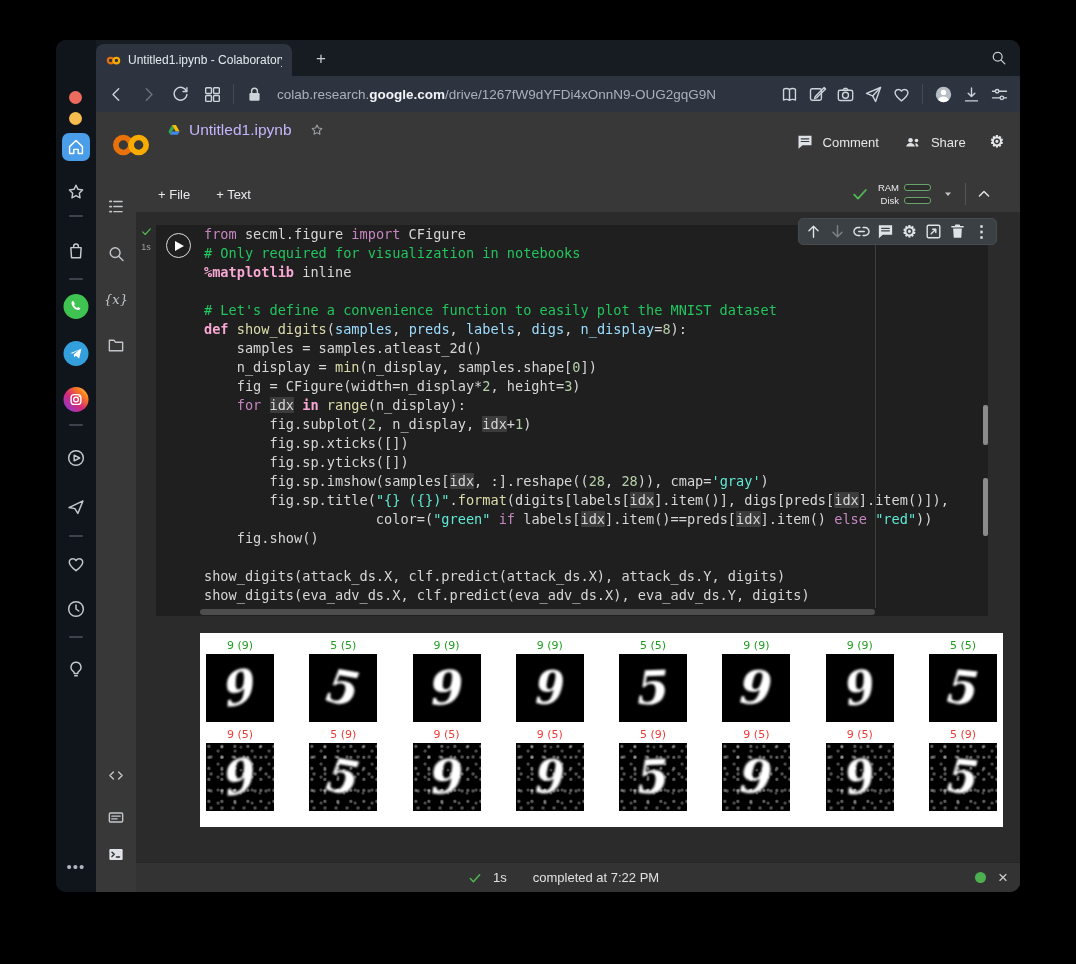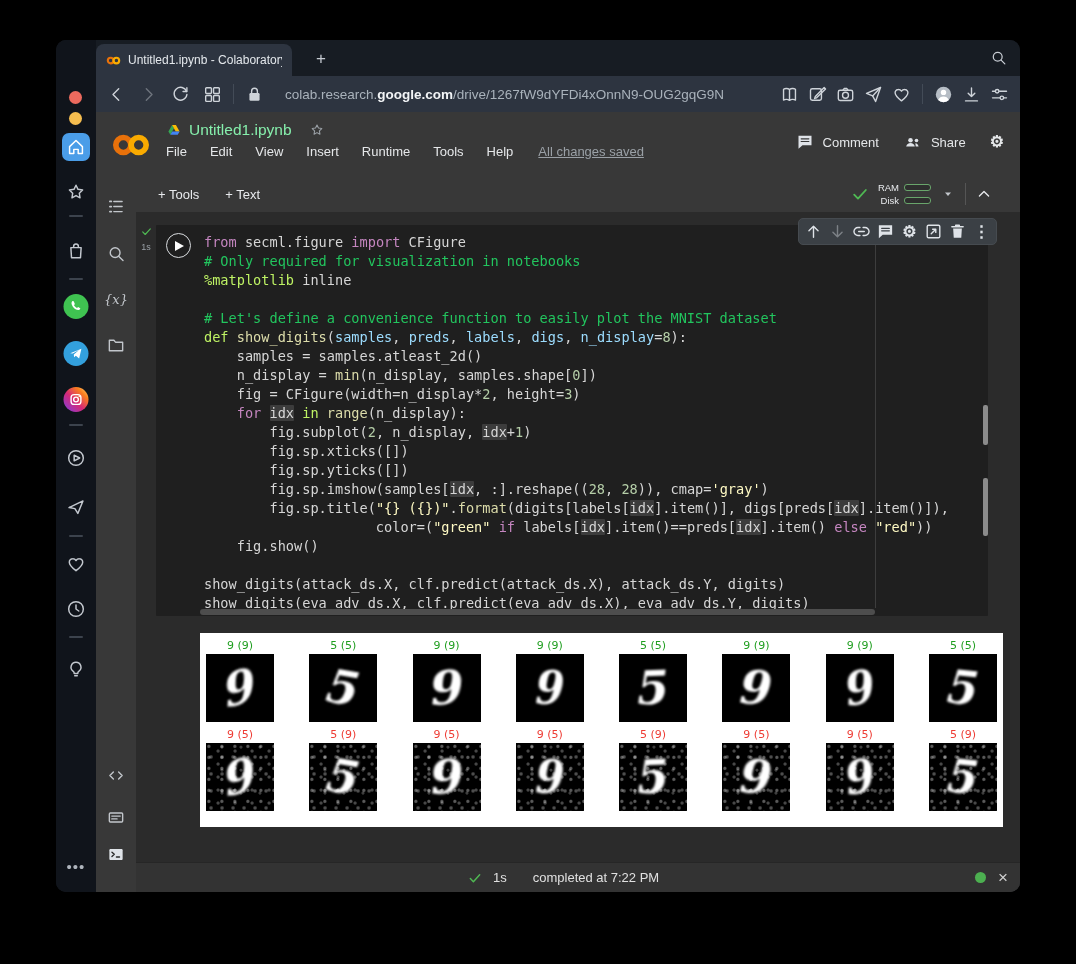--- a/index.html
+++ b/index.html
@@ -43,7 +43,7 @@
   .ic-forward, .ic-move-down { opacity:.4; }
   .vsep { width:1px; height:20px; background:#434b57; margin:0 6px; flex:none; }
   .ic-lock { color:#c0c5cb; }
-  .url-text { flex:1; font-size:13.5px; color:#a9b2bb; white-space:nowrap; overflow:hidden; margin-left:16px; }
+  .url-text { flex:1; font-size:13.5px; color:#a9b2bb; white-space:nowrap; overflow:hidden; margin-left:8px; }
   .url-text b { color:#f2f4f6; font-weight:700; }
   .url-actions { display:flex; align-items:center; gap:7px; }
   .url-actions .ico { width:21px; height:21px; }

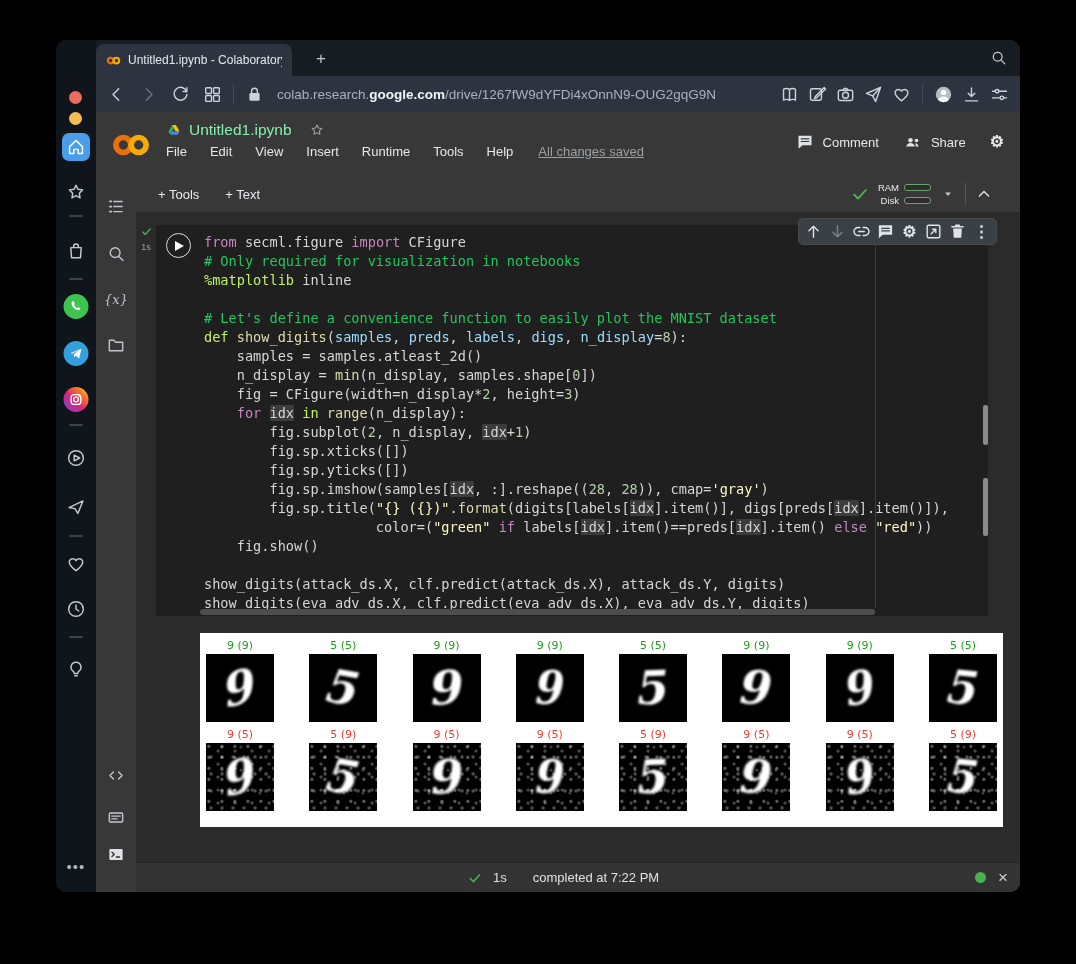--- a/index.html
+++ b/index.html
@@ -56,7 +56,7 @@
   .title-block { margin-left:12px; padding-top:9px; }
   .title-row { display:flex; align-items:center; gap:7px; }
   .title-row .ico { width:16px; height:16px; }
-  .nb-title { font-size:15.5px; color:#86efac; }
+  .nb-title { font-size:15.5px; color:#c4b5fd; }
   .ic-star-hdr { color:#9aa0a6; width:17px; height:17px; margin-left:10px; }
   .menu-row { display:flex; gap:23px; margin-top:5px; font-size:13px; color:#e5e7e9; align-items:center; }
   .menu-item { cursor:default; }

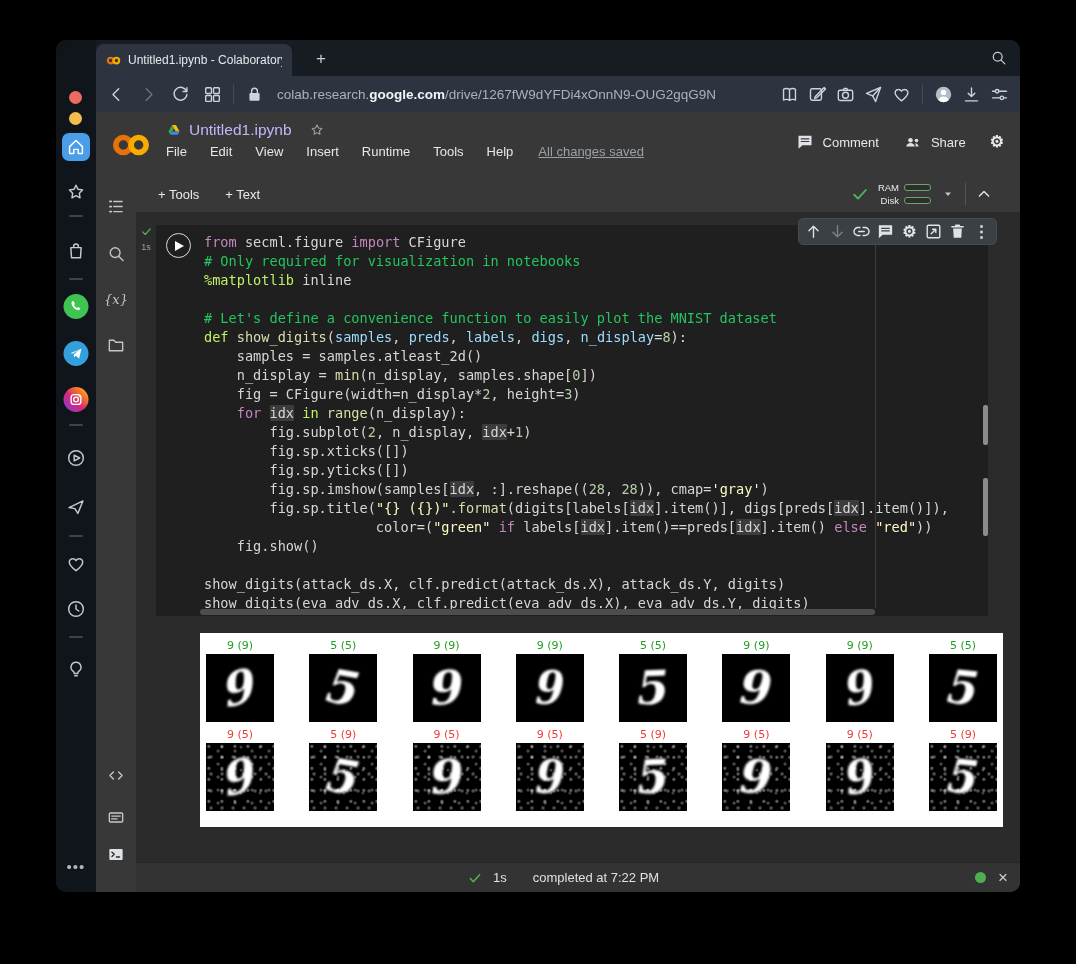--- a/index.html
+++ b/index.html
@@ -367,16 +367,6 @@
                   </svg>
                 </span>
             </div>
-            <div class="menu-row" id="menu-row">
-                <span class="menu-item">File</span>
-                <span class="menu-item">Edit</span>
-                <span class="menu-item">View</span>
-                <span class="menu-item">Insert</span>
-                <span class="menu-item">Runtime</span>
-                <span class="menu-item">Tools</span>
-                <span class="menu-item">Help</span>
-                <span class="saved-note">All changes saved</span>
-              </div>
           </div>
           <div class="header-right">
             <span class="hr-item">

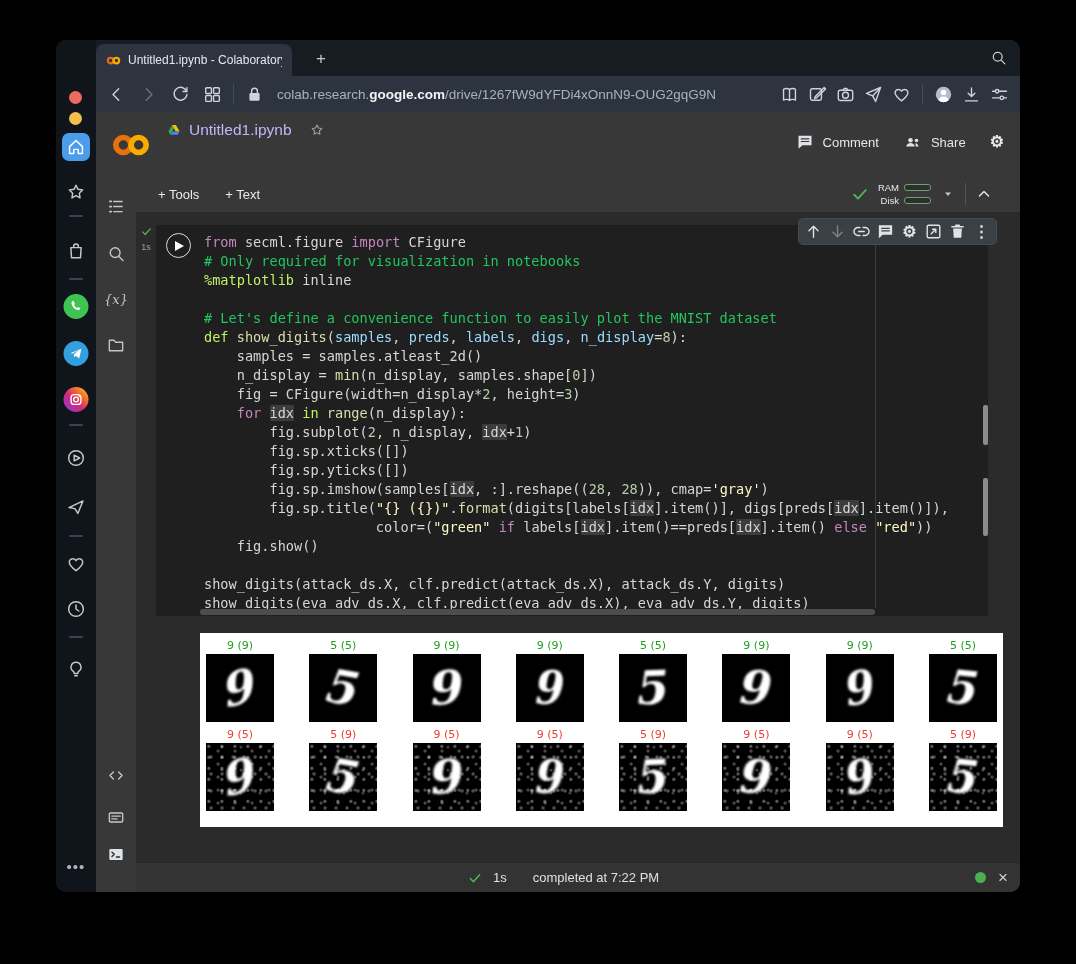--- a/index.html
+++ b/index.html
@@ -433,7 +433,7 @@
 
           <div class="main">
             <div class="nb-toolbar">
-              <span class="add-btn">+ Tools</span>
+              <span class="add-btn">+ File</span>
               <span class="add-btn">+ Text</span>
               <span class="res-cluster">
                 <span class="ico ico-check">

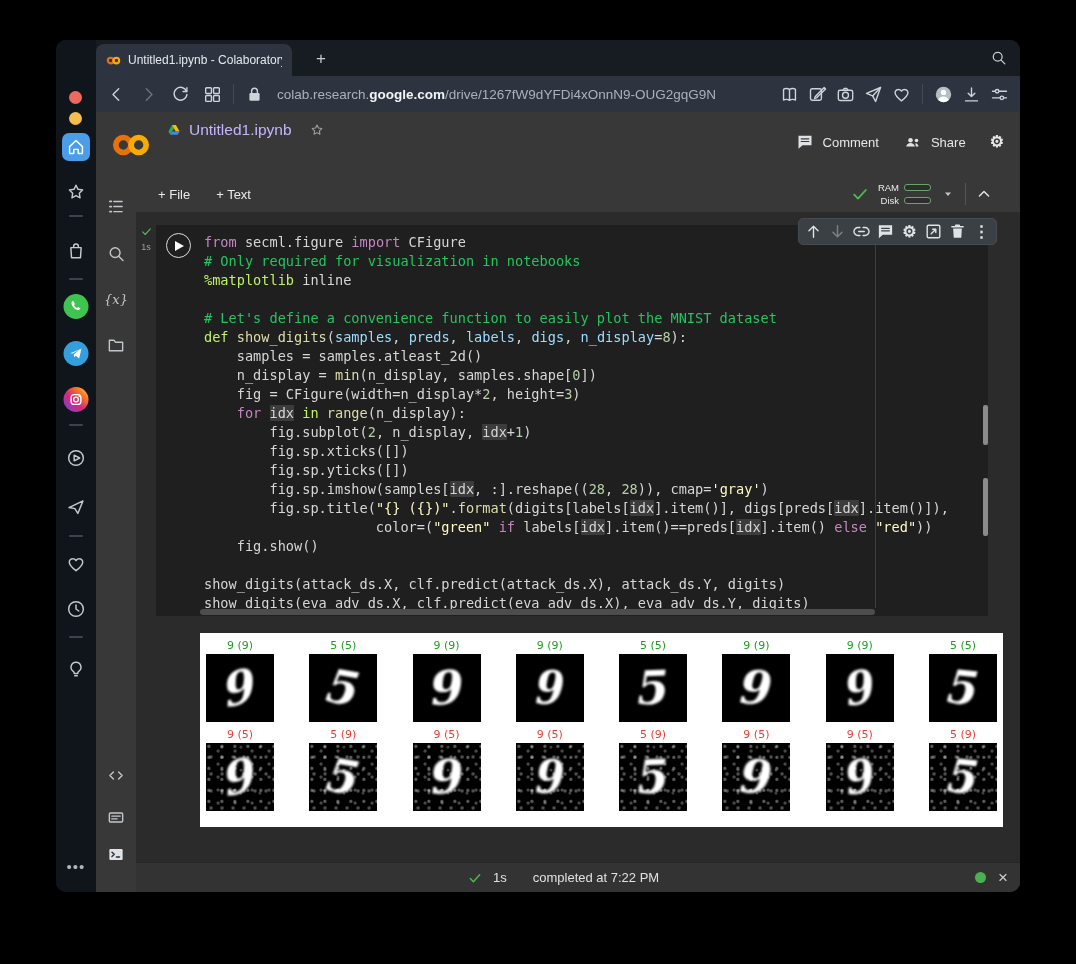--- a/index.html
+++ b/index.html
@@ -97,7 +97,7 @@
   .play-btn { position:absolute; left:10px; top:8px; width:25px; height:25px; border-radius:50%;
               border:1.5px solid #d9dcdf; background:#1f1f1f; display:flex; align-items:center; justify-content:center; }
   .play-tri { width:0; height:0; border-left:9px solid #fff; border-top:5.5px solid transparent; border-bottom:5.5px solid transparent; margin-left:2px; }
-  .code { position:absolute; left:48px; top:8px; right:14px; font-family:"DejaVu Sans Mono","Liberation Mono",monospace;
+  .code { position:absolute; left:48px; top:0; right:14px; font-family:"DejaVu Sans Mono","Liberation Mono",monospace;
           font-size:13.6px; line-height:19px; white-space:pre; overflow:hidden; }
   .code-line { height:19px; }
   .tok-w { color:#d6d6d6; } .tok-k { color:#c586c0; } .tok-b { color:#bef264; }

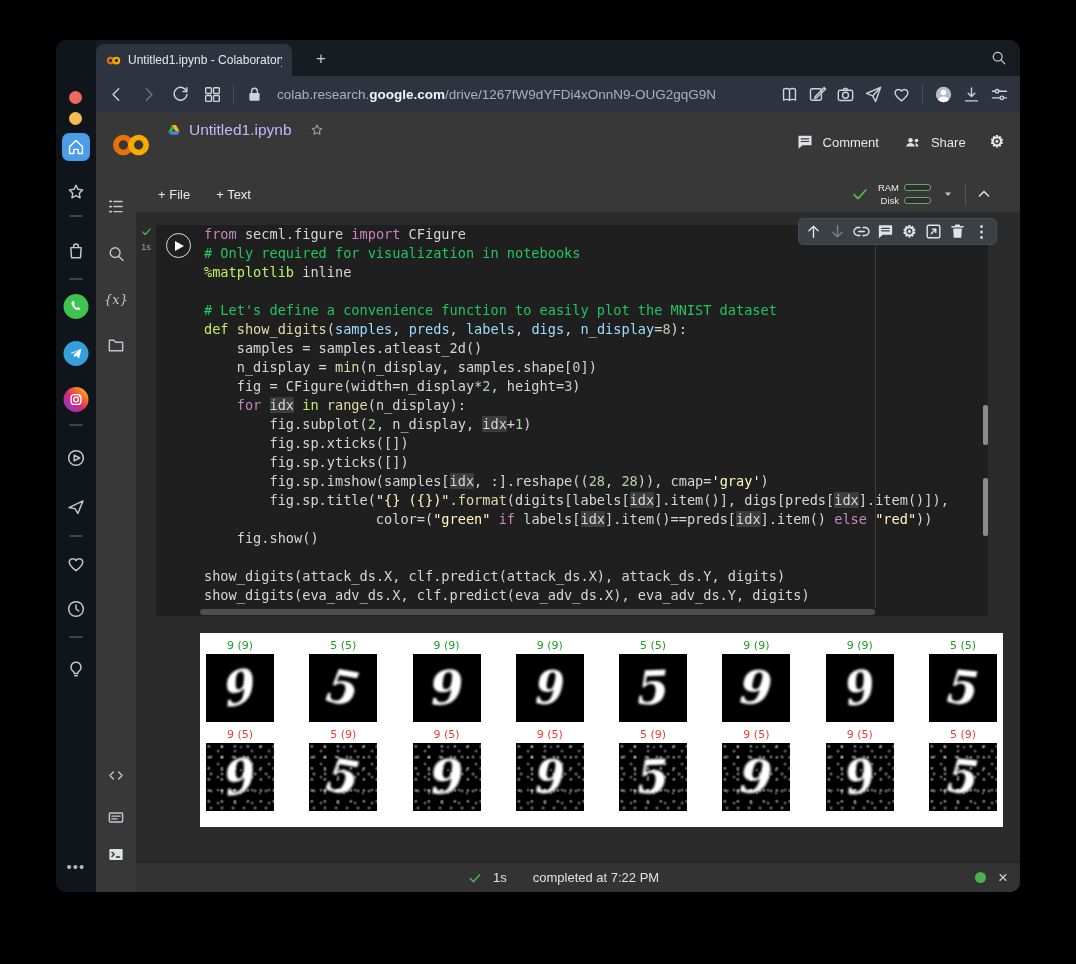--- a/index.html
+++ b/index.html
@@ -100,7 +100,7 @@
   .code { position:absolute; left:48px; top:0; right:14px; font-family:"DejaVu Sans Mono","Liberation Mono",monospace;
           font-size:13.6px; line-height:19px; white-space:pre; overflow:hidden; }
   .code-line { height:19px; }
-  .tok-w { color:#d6d6d6; } .tok-k { color:#c586c0; } .tok-b { color:#bef264; }
+  .tok-w { color:#d6d6d6; } .tok-k { color:#c586c0; } .tok-b { color:#f9a8d4;font-weight:bold; }
   .tok-f { color:#dcdcaa; } .tok-p { color:#9cdcfe; } .tok-n { color:#b5cea8; }
   .tok-s { color:#fef9c3; } .tok-c { color:#22c55e; }
   .tok-h { color:#d6d6d6; background:rgba(255,255,255,.13); border-radius:1px; }

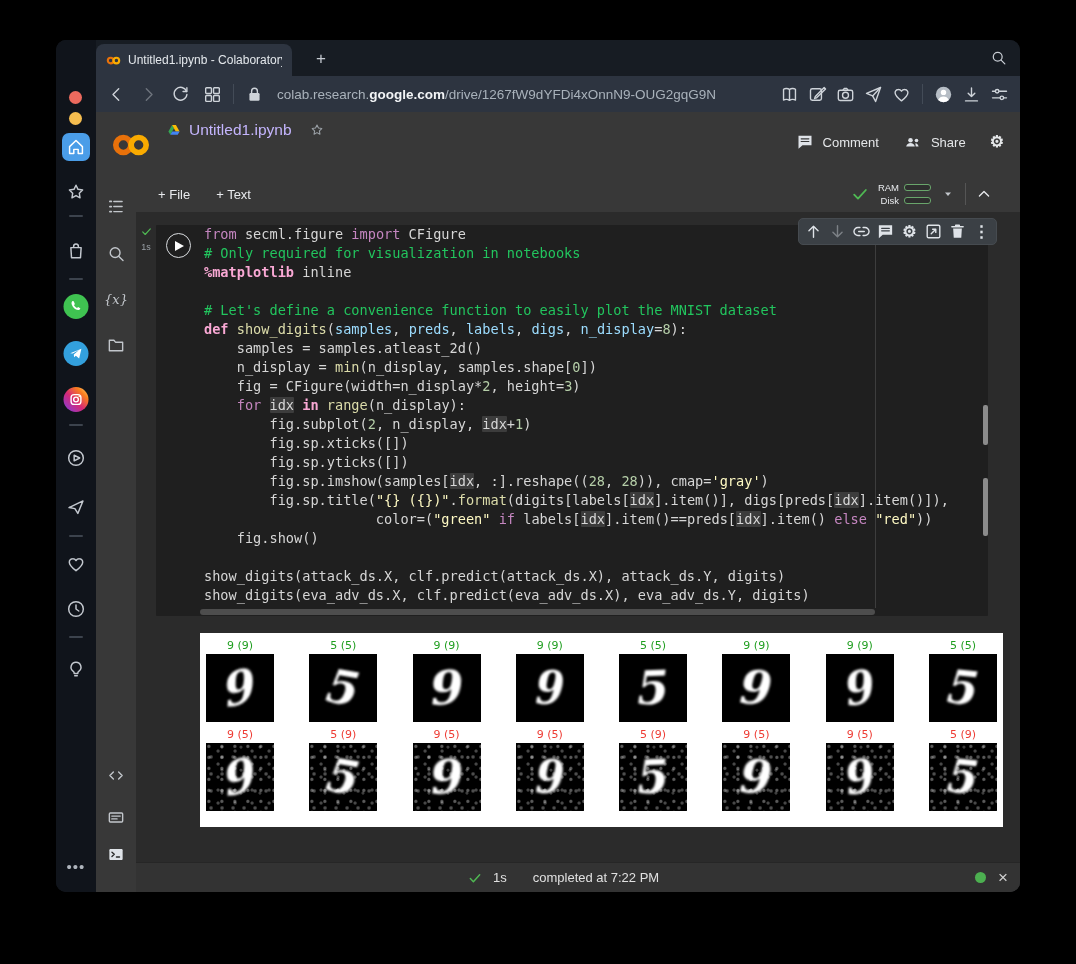--- a/index.html
+++ b/index.html
@@ -102,7 +102,7 @@
   .code-line { height:19px; }
   .tok-w { color:#d6d6d6; } .tok-k { color:#c586c0; } .tok-b { color:#f9a8d4;font-weight:bold; }
   .tok-f { color:#dcdcaa; } .tok-p { color:#9cdcfe; } .tok-n { color:#b5cea8; }
-  .tok-s { color:#fef9c3; } .tok-c { color:#22c55e; }
+  .tok-s { color:#5eead4; } .tok-c { color:#22c55e; }
   .tok-h { color:#d6d6d6; background:rgba(255,255,255,.13); border-radius:1px; }
   .ruler { position:absolute; left:719px; top:0; bottom:8px; width:1px; background:#3d3d3d; }
   .vbar { position:absolute; right:0; width:5px; background:#8b8b8b; border-radius:2px; }

